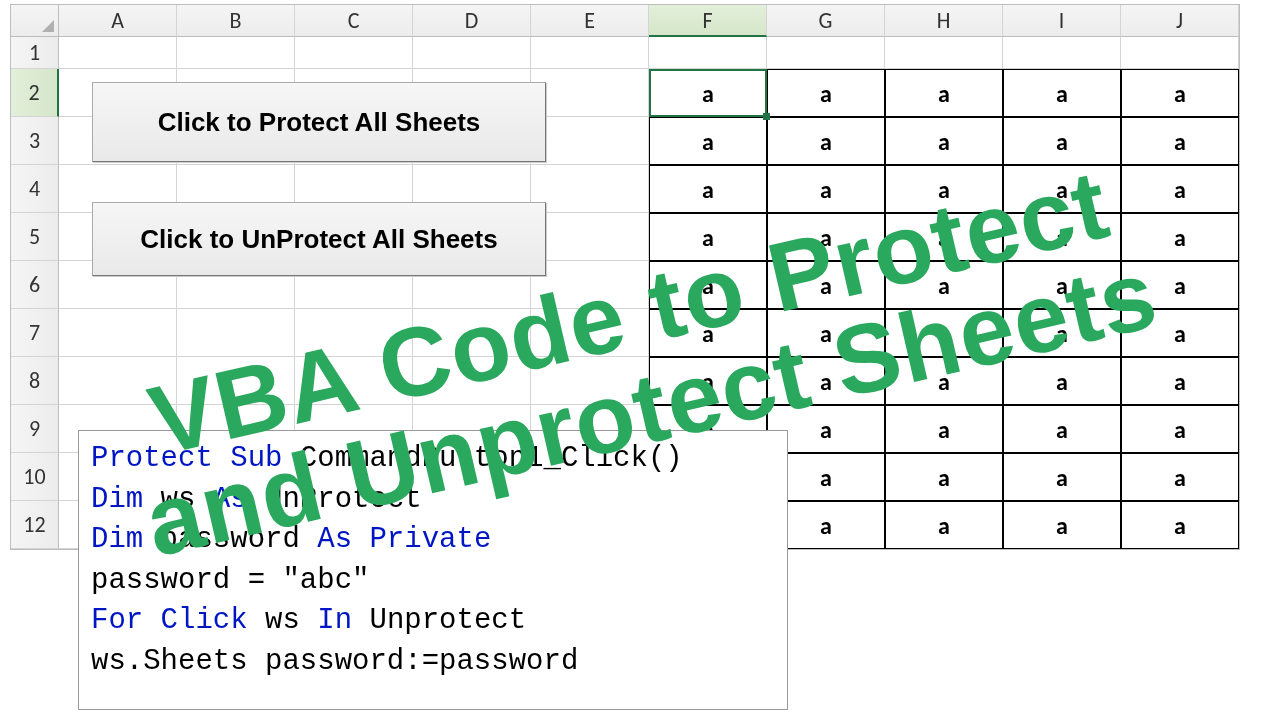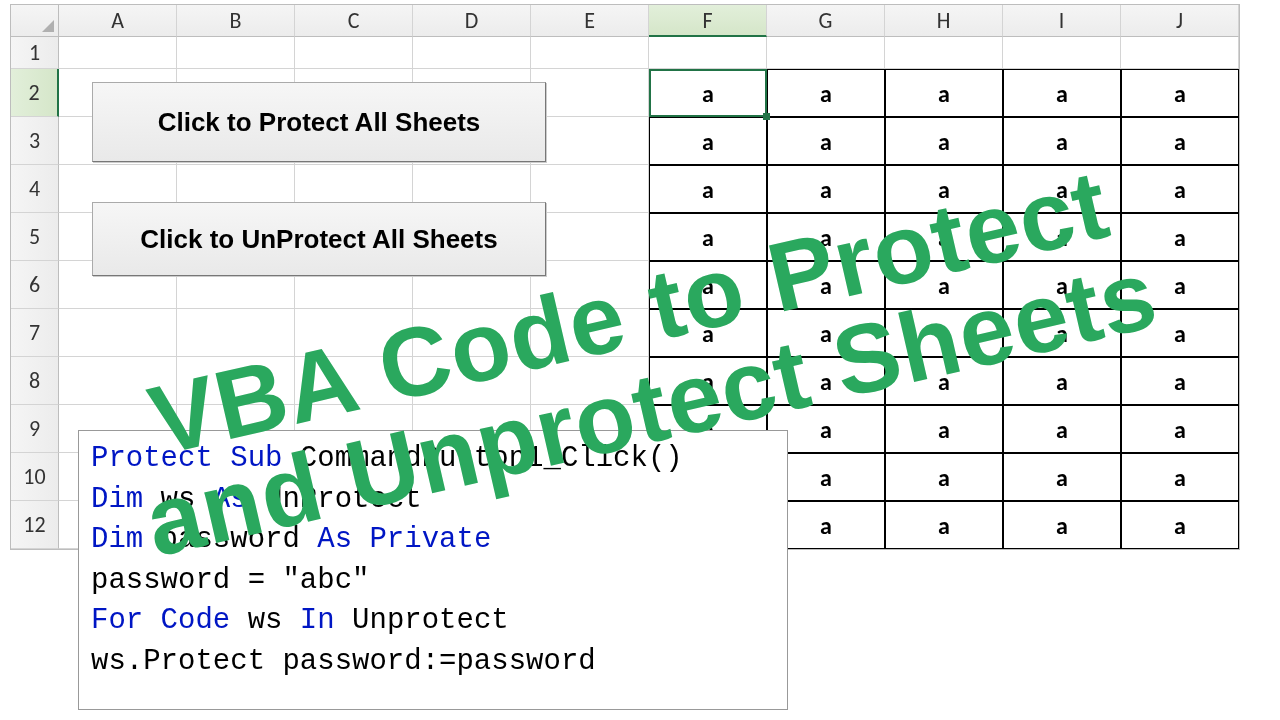--- a/index.html
+++ b/index.html
@@ -315,7 +315,7 @@
 <span class="kw">Dim</span><span> ws </span><span class="kw">As</span><span> UnProtect</span>
 <span class="kw">Dim</span><span> password </span><span class="kw">As Private</span>
 <span>password = "abc"</span>
-<span class="kw">For Code</span><span> ws </span><span class="kw">In</span><span> Unprotect</span>
+<span class="kw">For Click</span><span> ws </span><span class="kw">In</span><span> Unprotect</span>
 <span>ws.Protect password:=password</span></div>
 
 <div class="overlay">

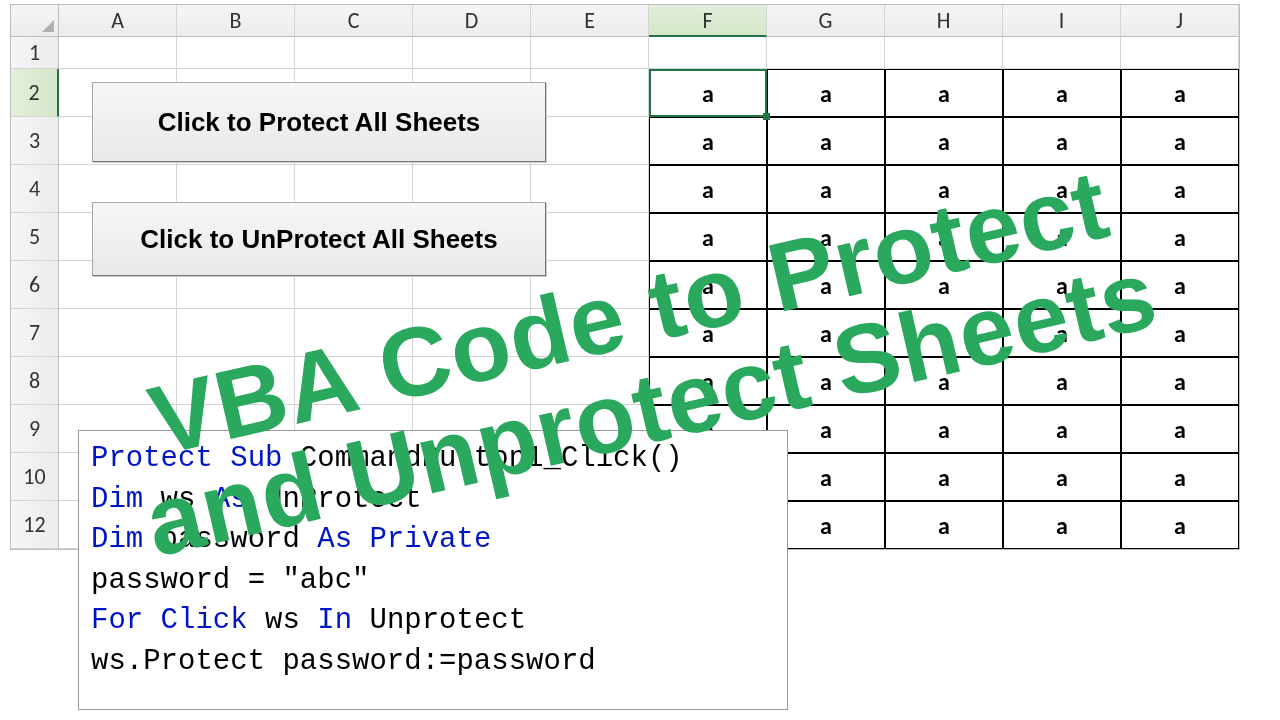--- a/index.html
+++ b/index.html
@@ -316,7 +316,7 @@
 <span class="kw">Dim</span><span> password </span><span class="kw">As Private</span>
 <span>password = "abc"</span>
 <span class="kw">For Click</span><span> ws </span><span class="kw">In</span><span> Unprotect</span>
-<span>ws.Protect password:=password</span></div>
+<span>ws.Sheets password:=password</span></div>
 
 <div class="overlay">
   <div>VBA Code to Protect</div>

